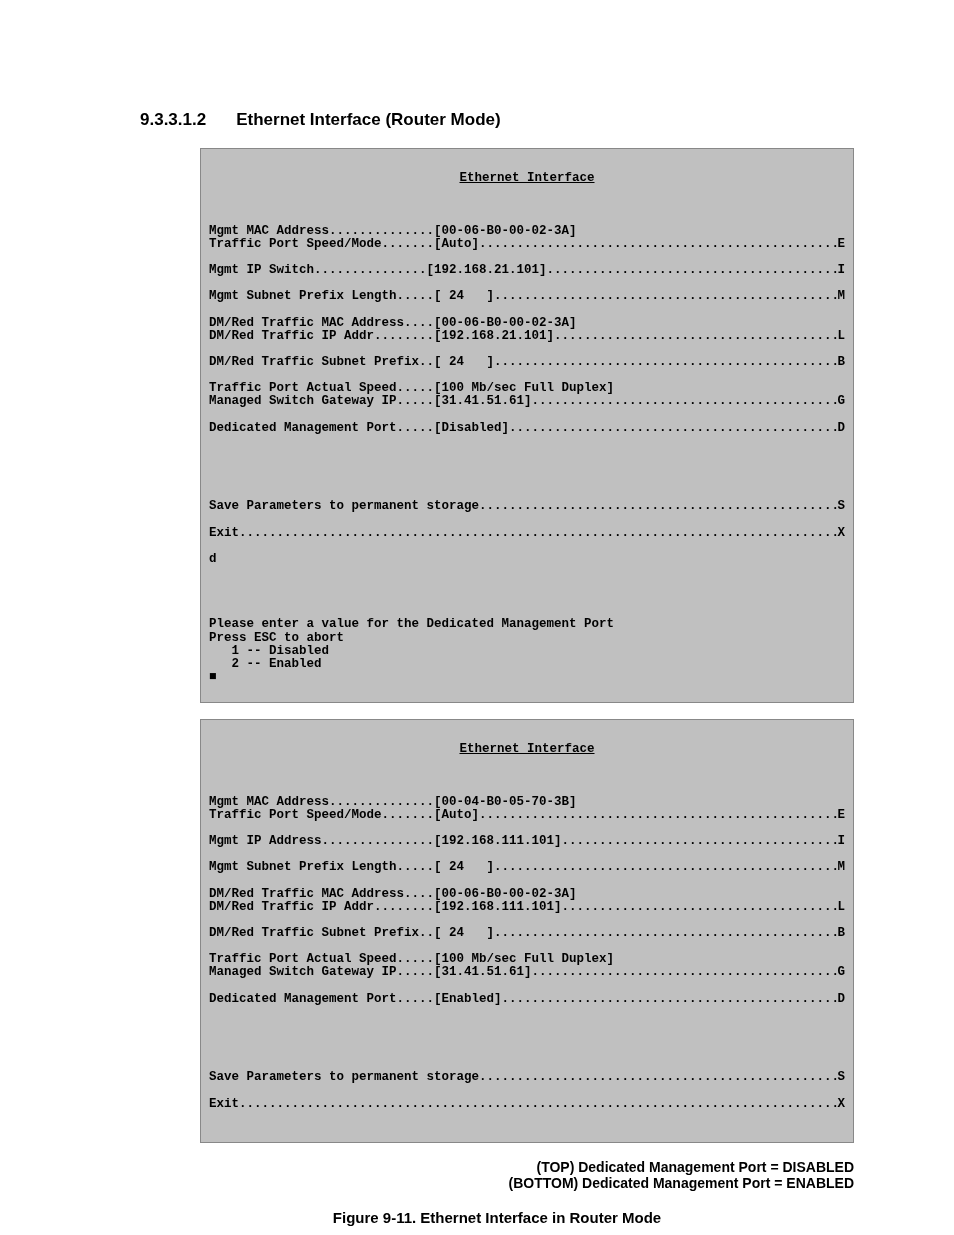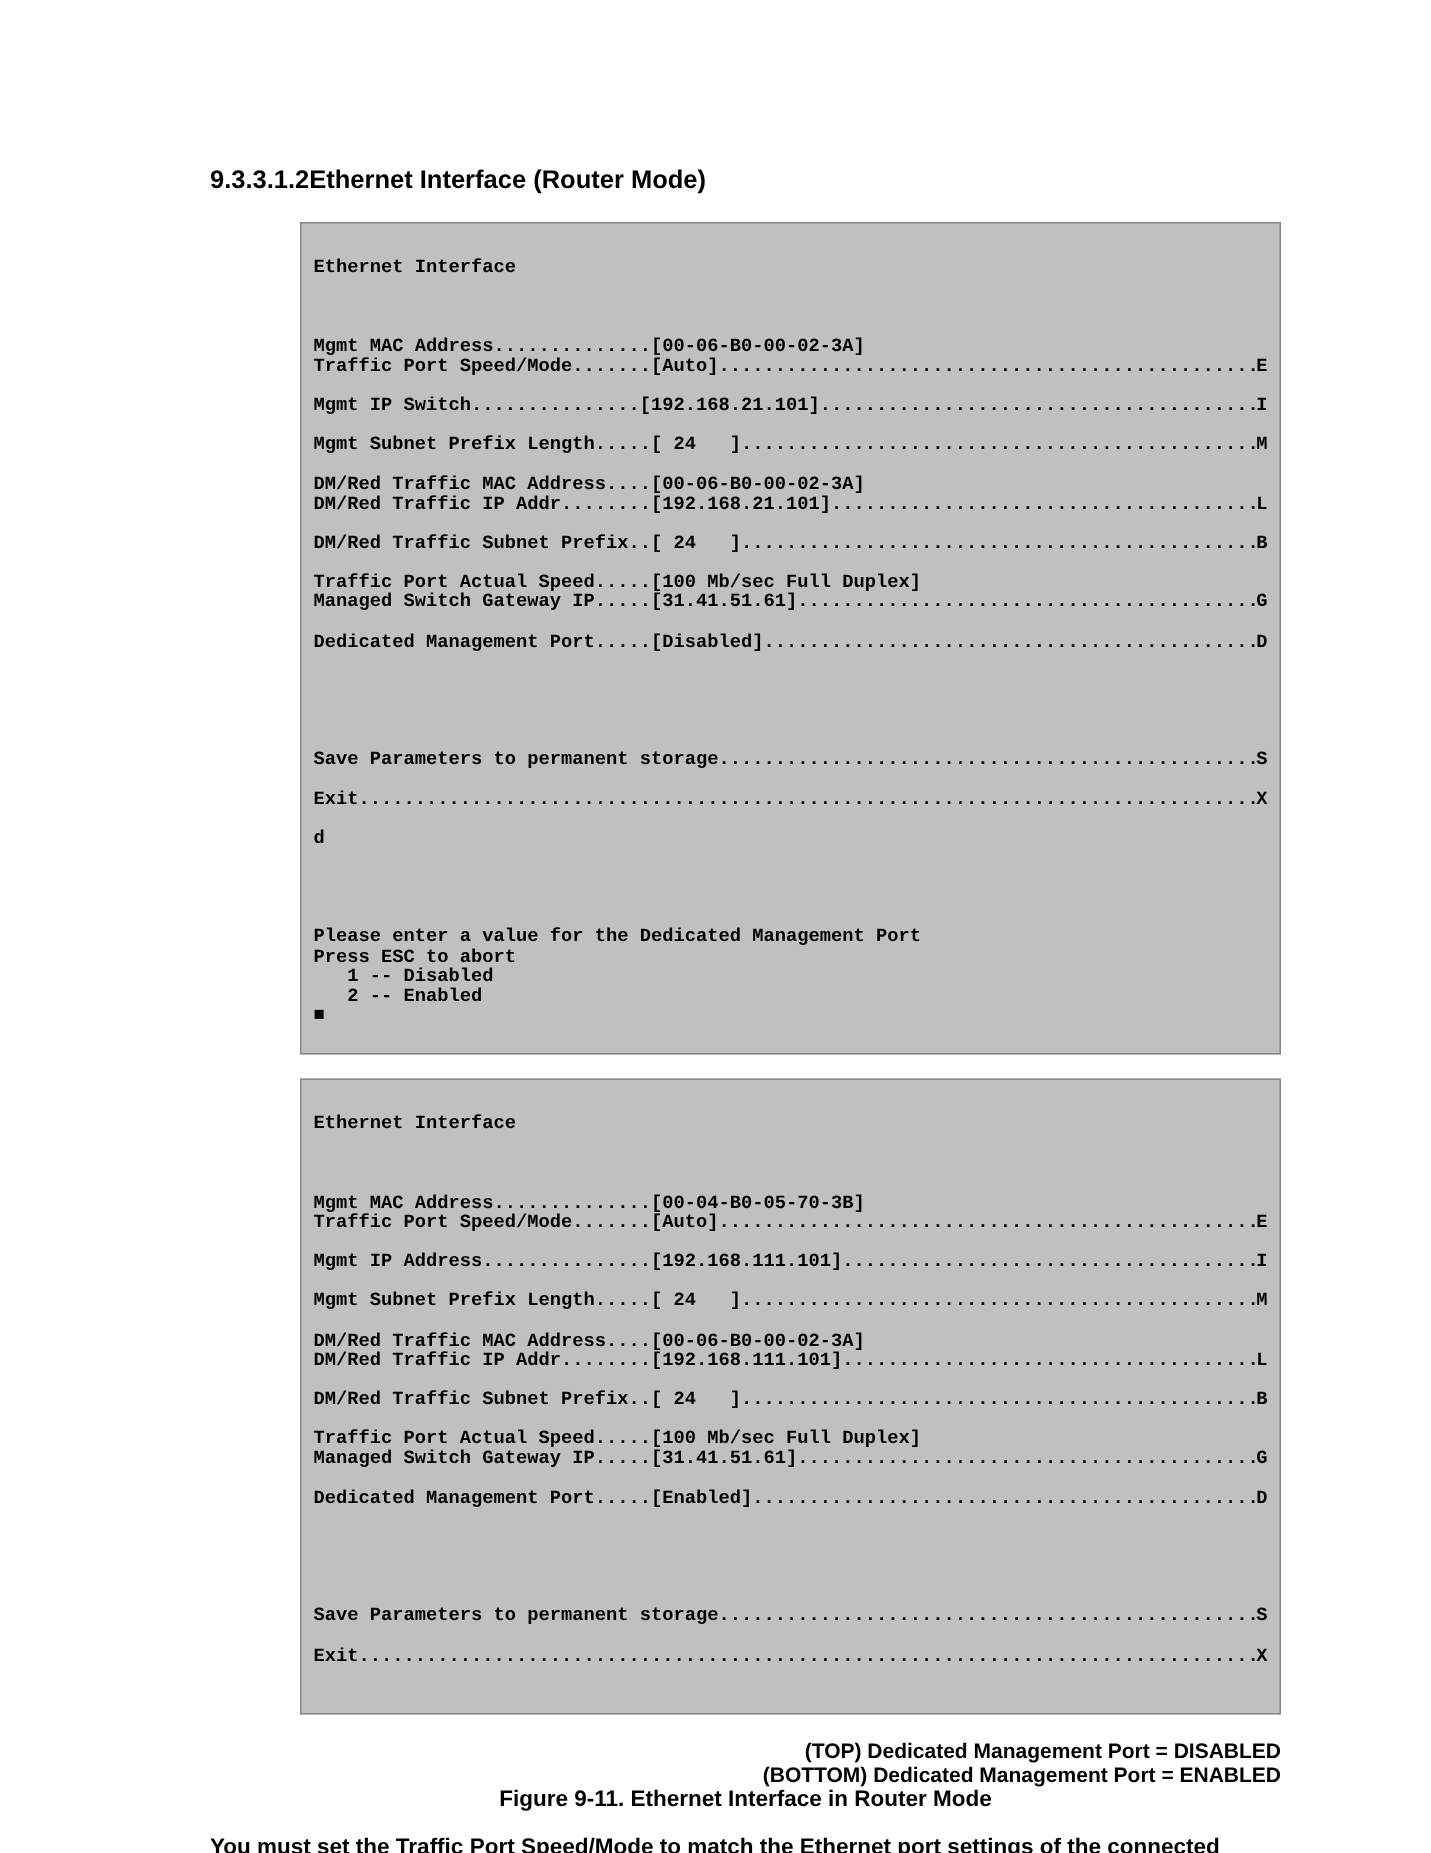--- a/index.html
+++ b/index.html
@@ -17,7 +17,7 @@
     font-weight: bold;
     margin: 70px 0 18px 0;
   }
-  .section-num { display:inline-block; }
+  .section-num { display:inline-block; margin-right: 30px; }
   .terminal {
     background: #c0c0c0;
     border: 1px solid #888;

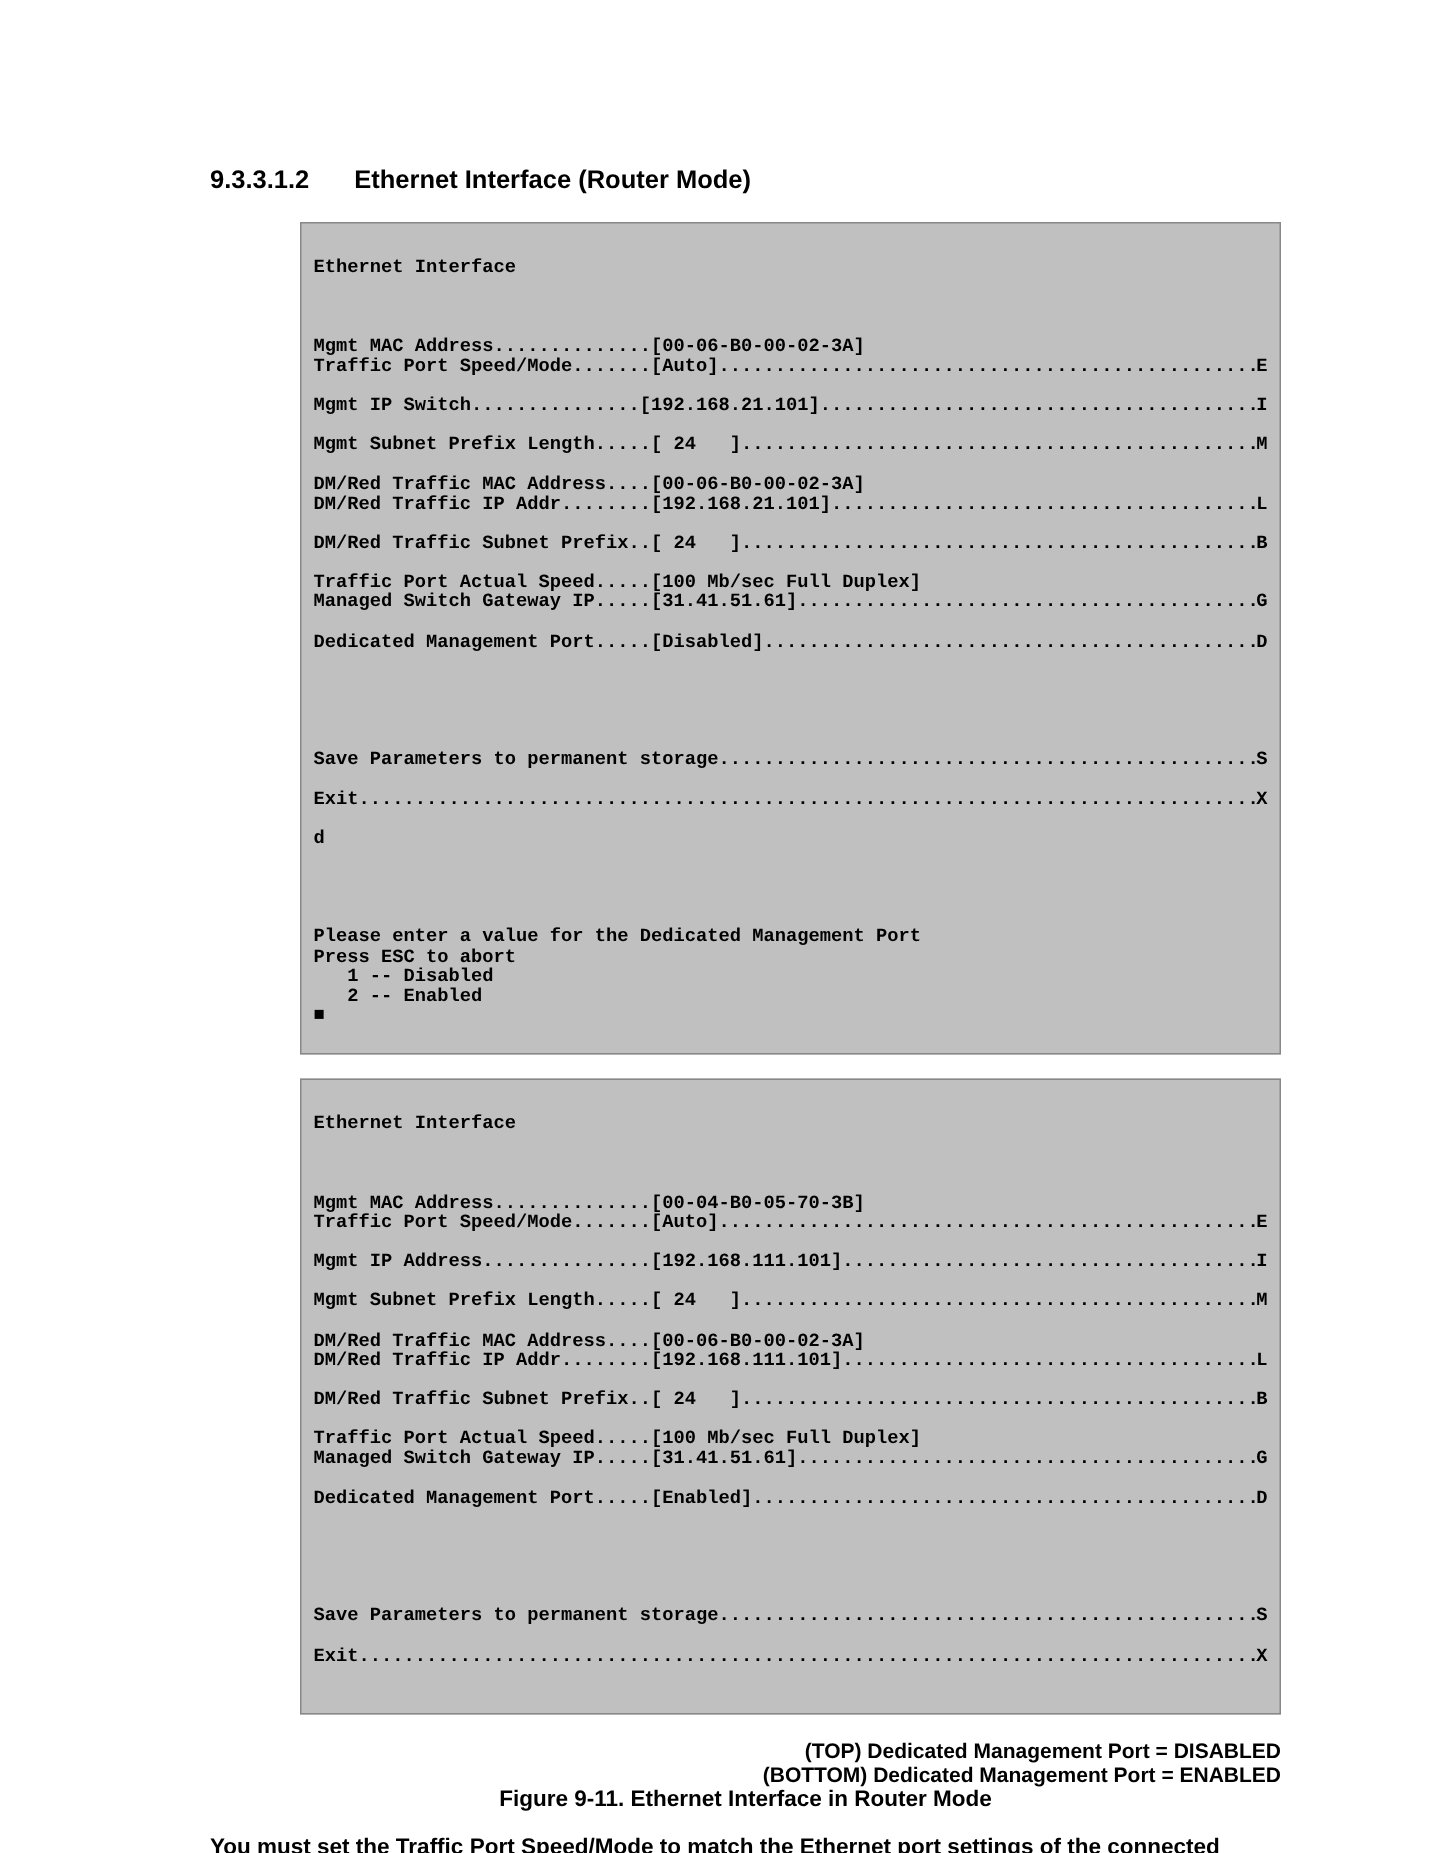--- a/index.html
+++ b/index.html
@@ -30,7 +30,7 @@
     margin: 0 0 16px 60px;
     overflow: hidden;
   }
-  .terminal .title { text-align:left; display:block; }
+  .terminal .title { text-align:center; display:block;text-decoration:underline; }
   .dotline { display:flex;font-family:Liberation Mono, monospace; }
   .dotline .lbl { flex:0 0 auto; }
   .dotline .fill { flex:1 1 auto; overflow:hidden; letter-spacing:0; }

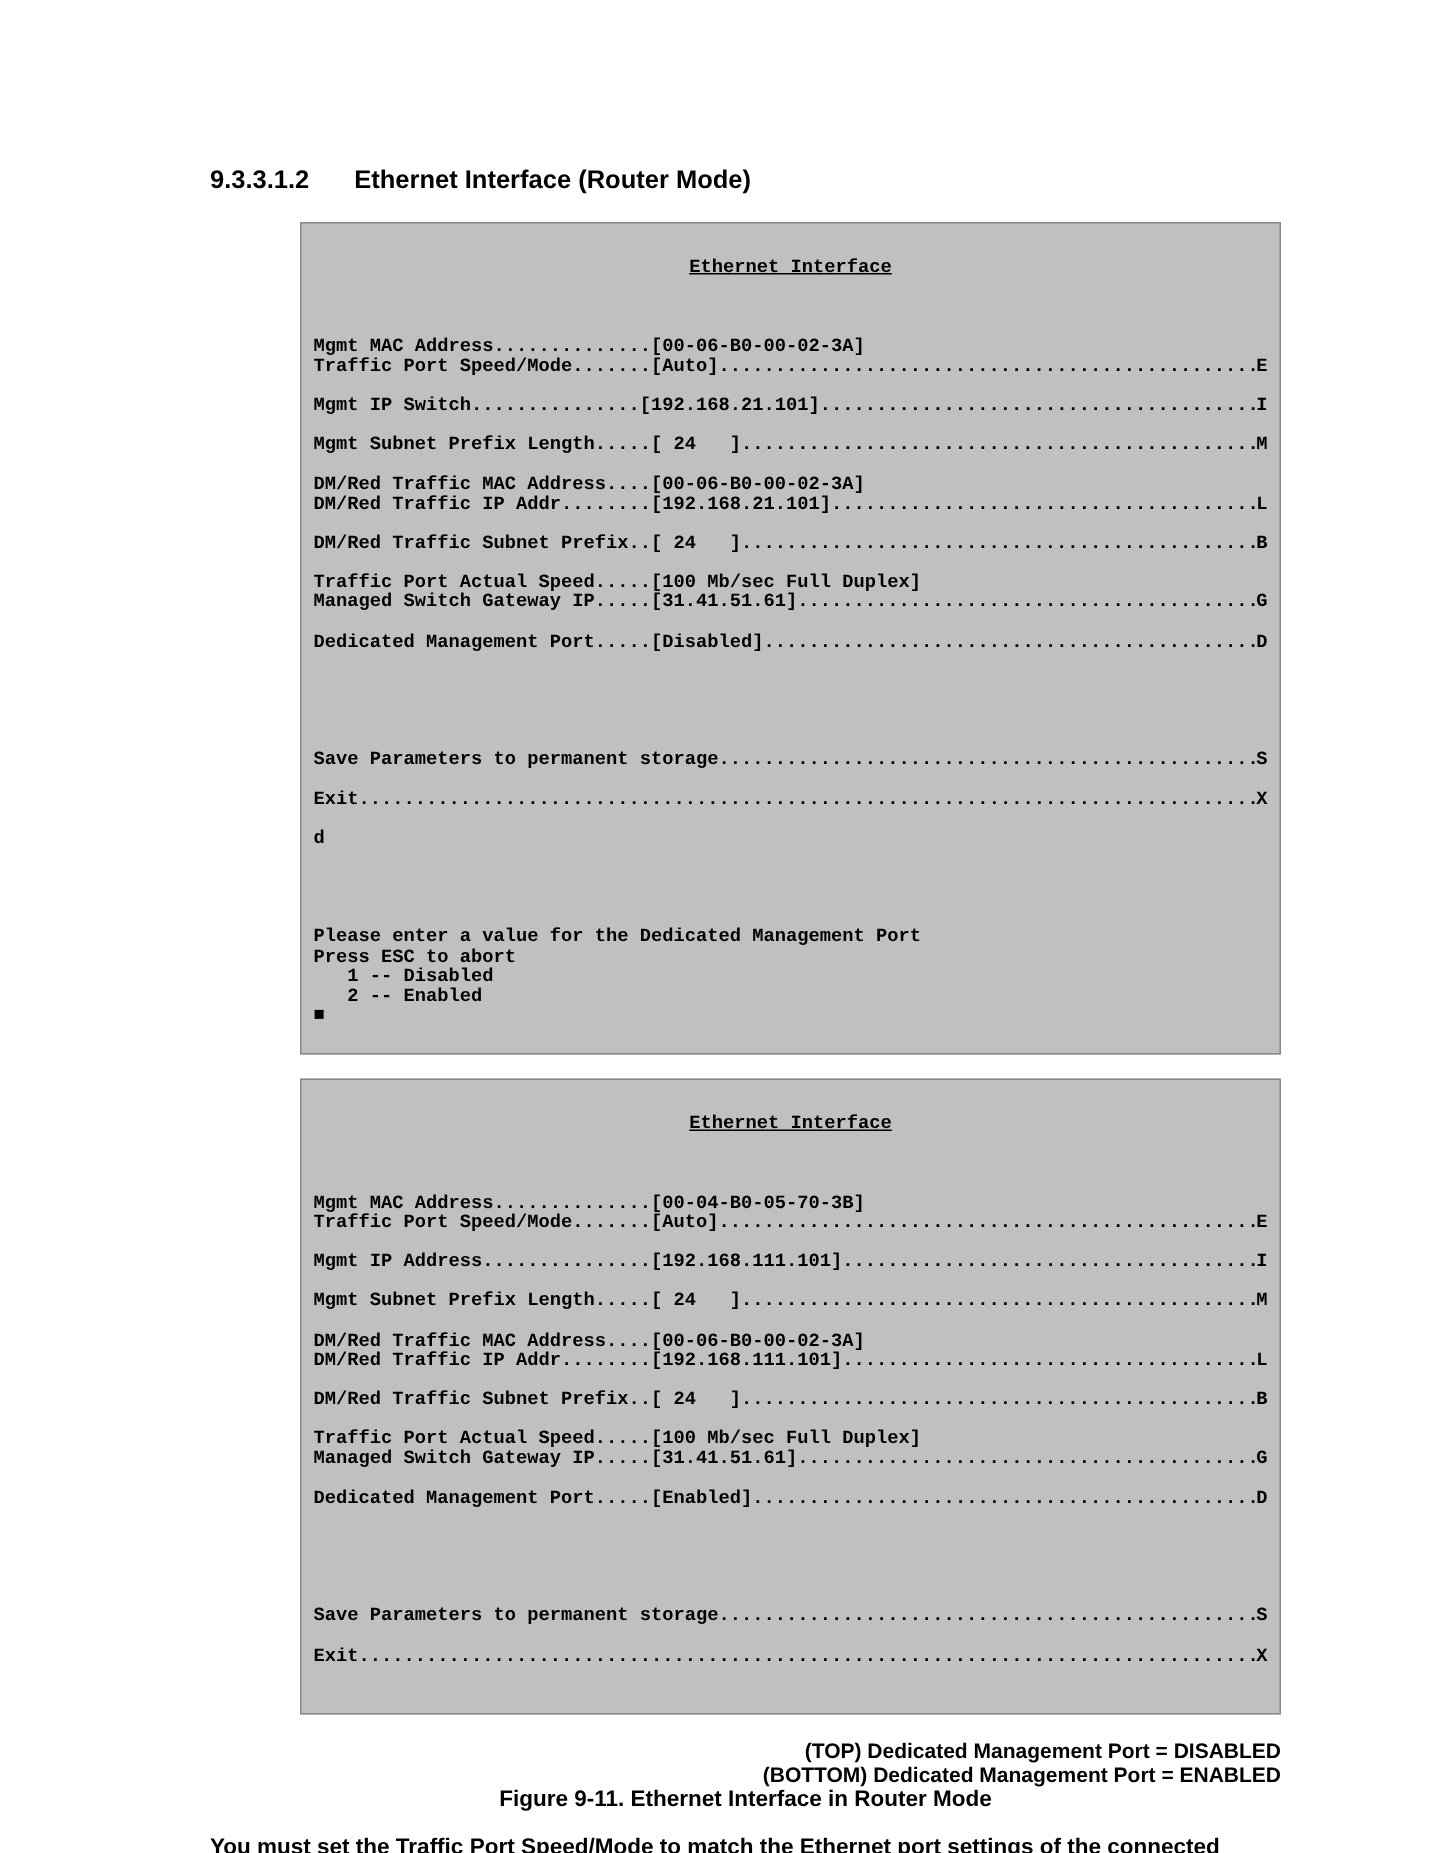--- a/index.html
+++ b/index.html
@@ -46,7 +46,7 @@
     text-align: center;
     font-weight: bold;
     font-size: 15px;
-    margin: 0 0 14px 0;
+    margin: 18px 0 14px 0;
   }
   .note-row { display:flex; align-items:flex-start; }
   .note-text { flex:1 1 auto; font-weight:bold; font-size:15px; line-height:1.35; }

